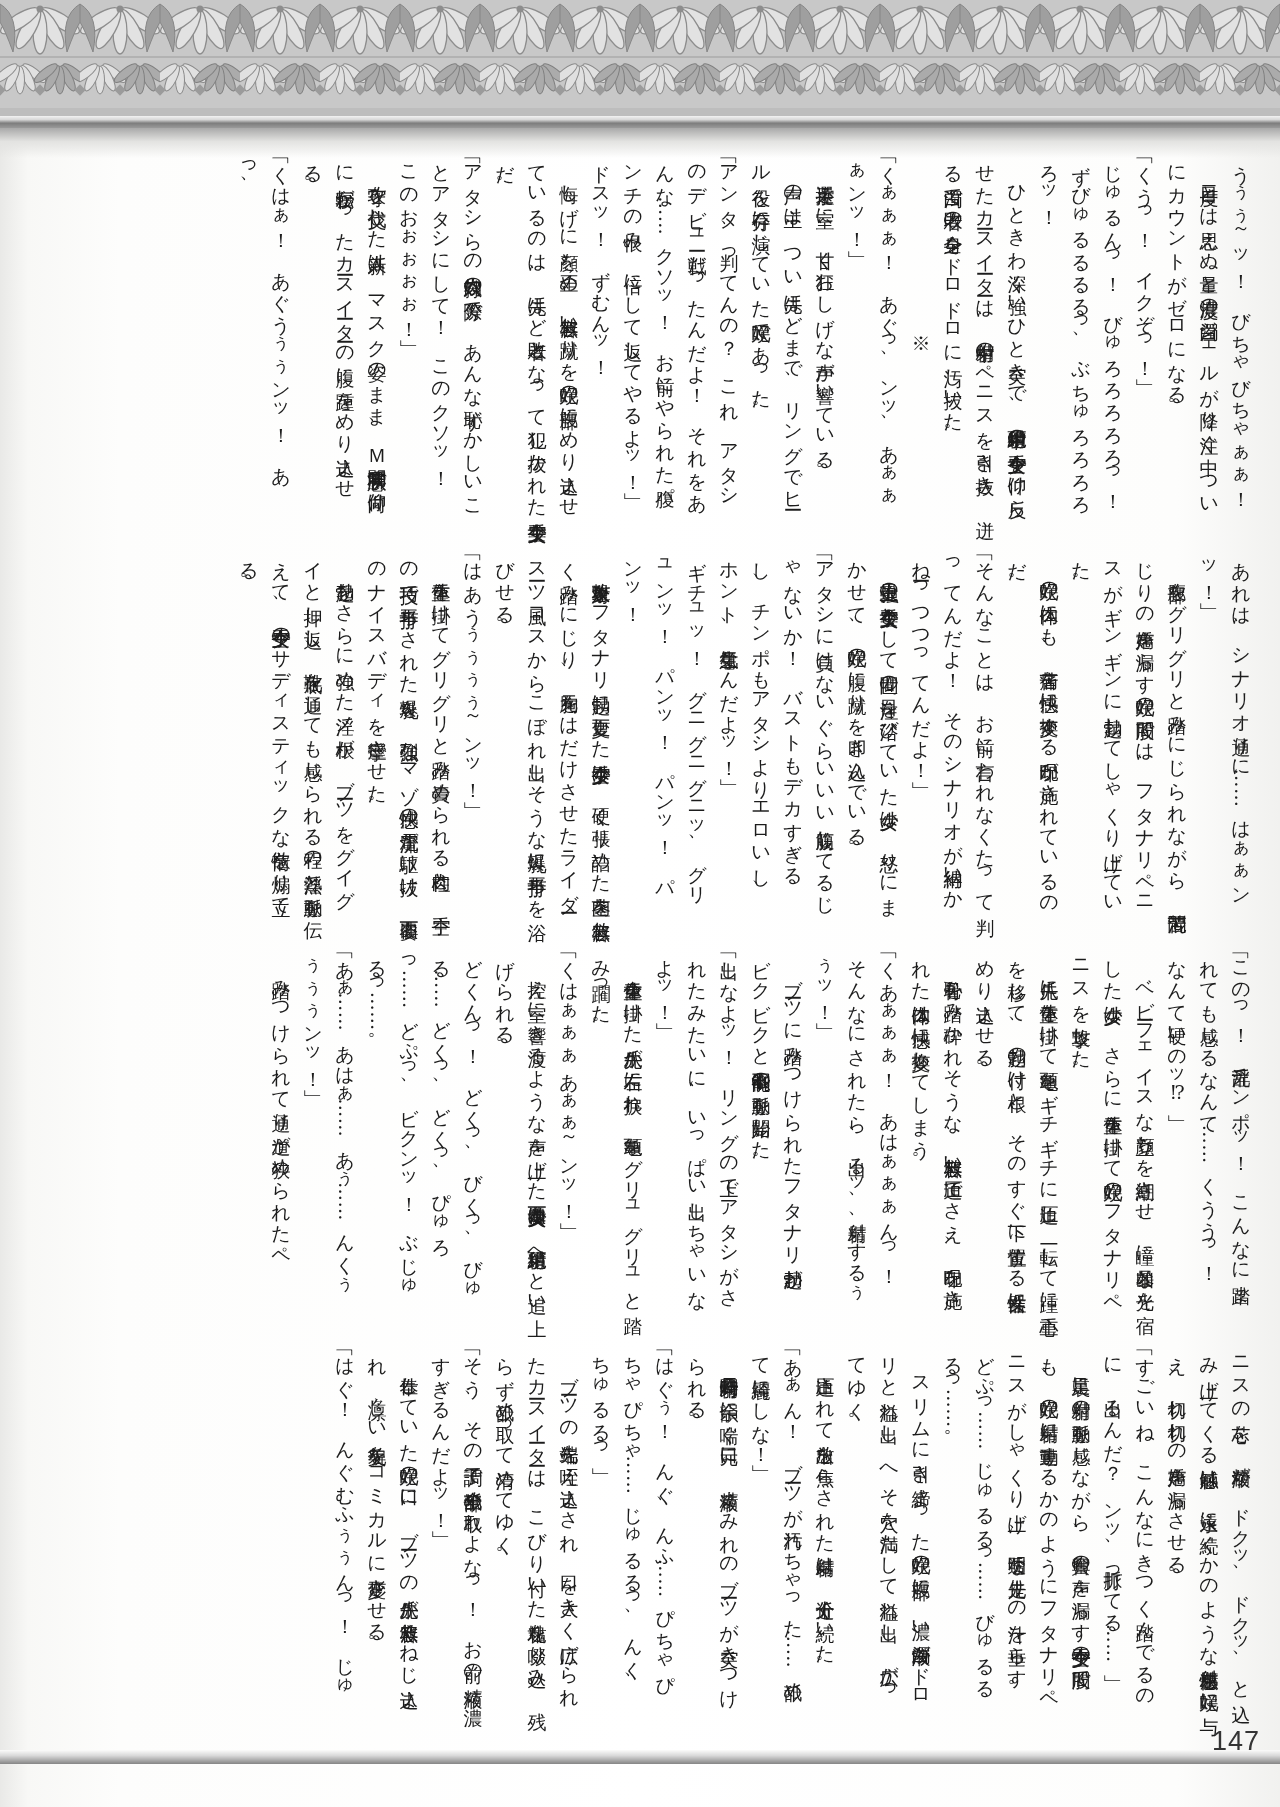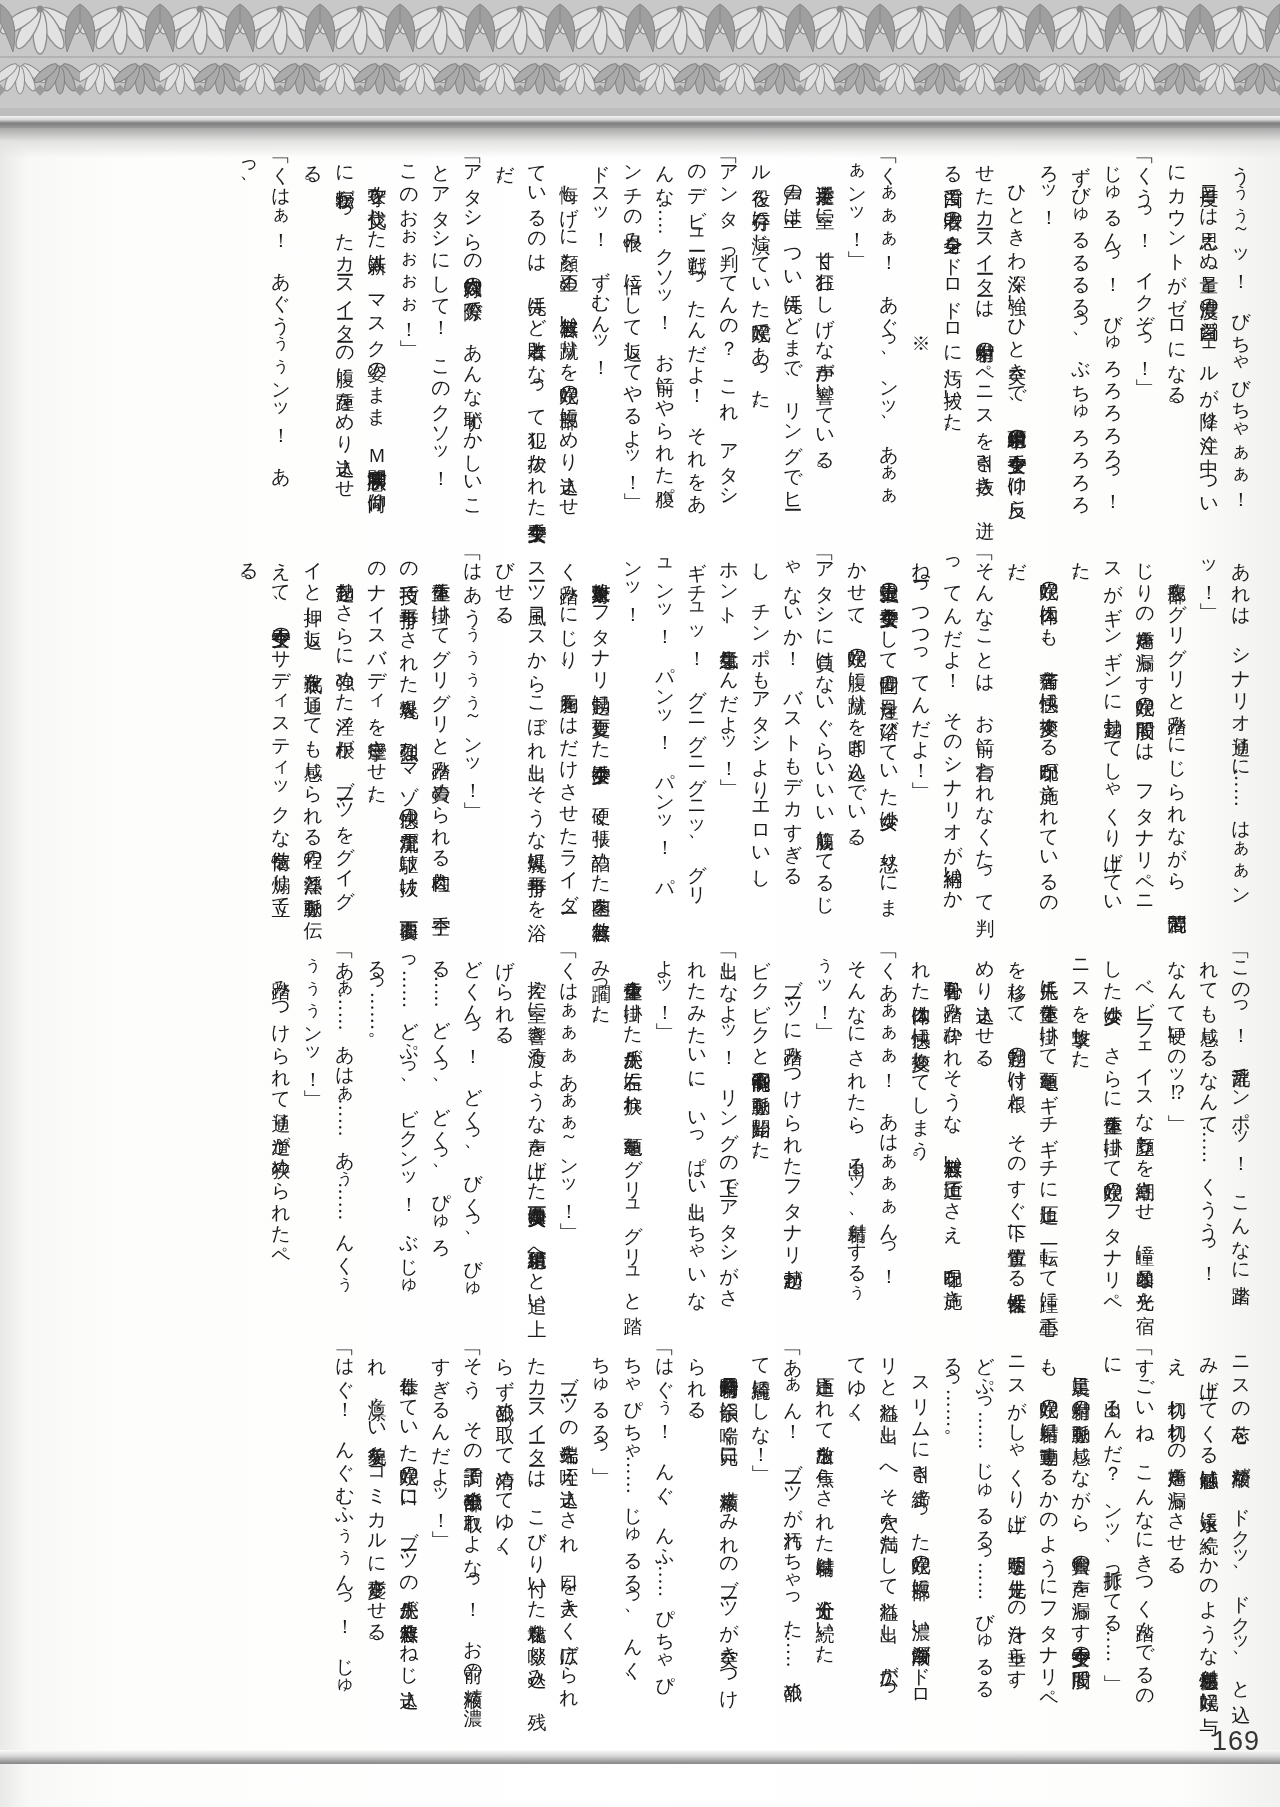--- a/index.html
+++ b/index.html
@@ -148,7 +148,7 @@
       <p>「はぐ！　んぐむふぅぅんっ！　じゅ</p>
     </div>
 
-  <div class="page-number">169</div>
+  <div class="page-number">147</div>
 
   <div class="bevel-bottom"></div>
   <div class="border-bottom-wrap">

